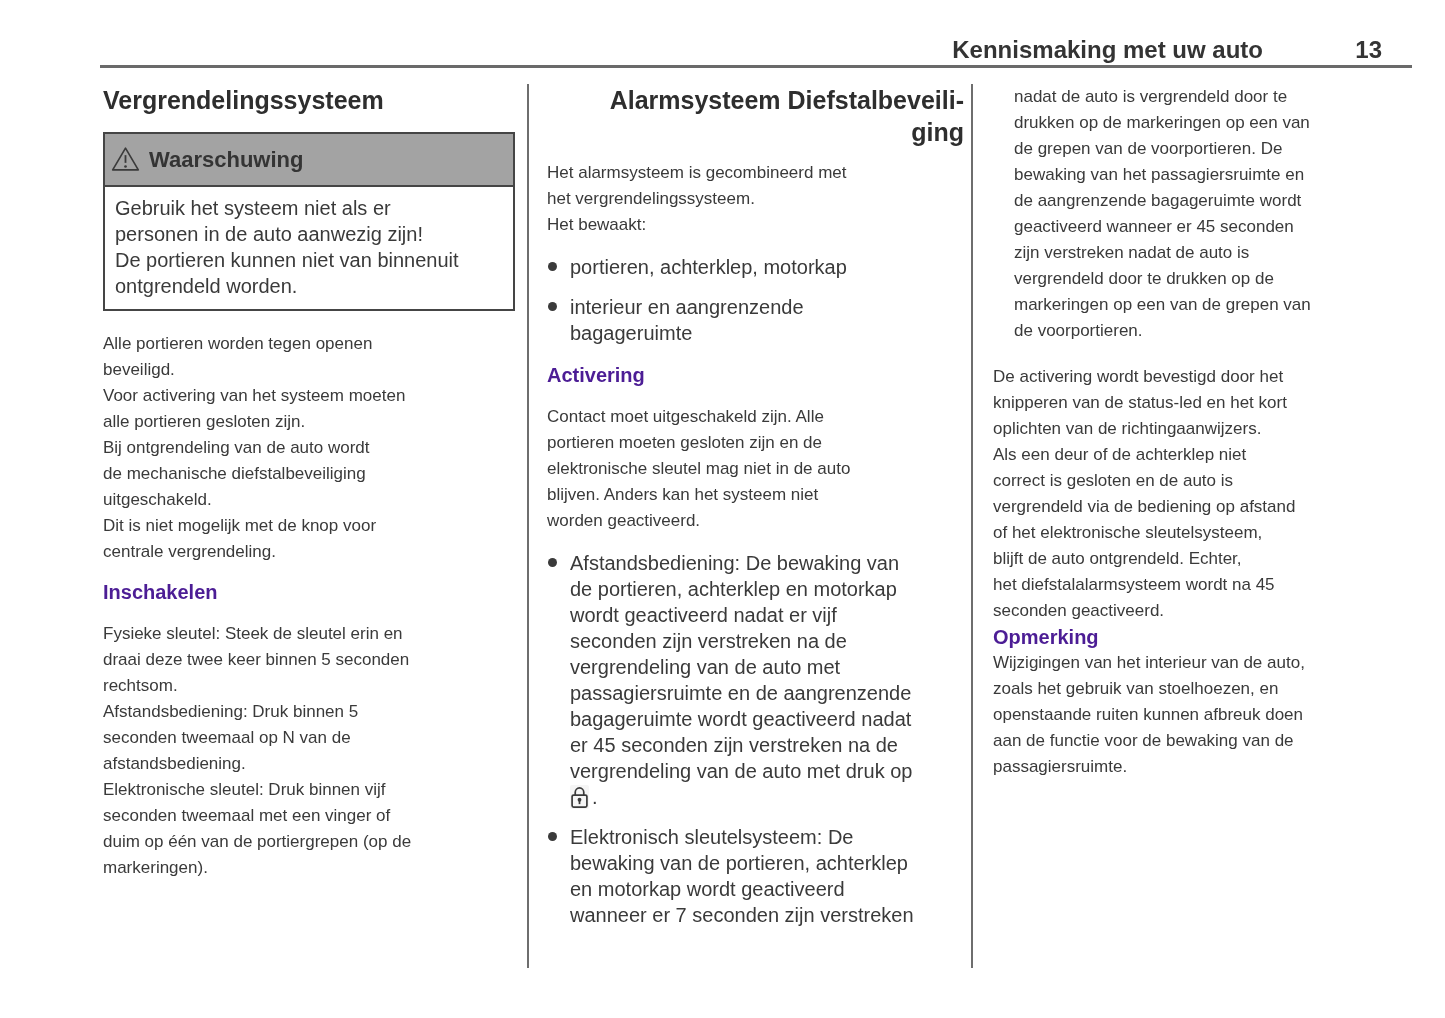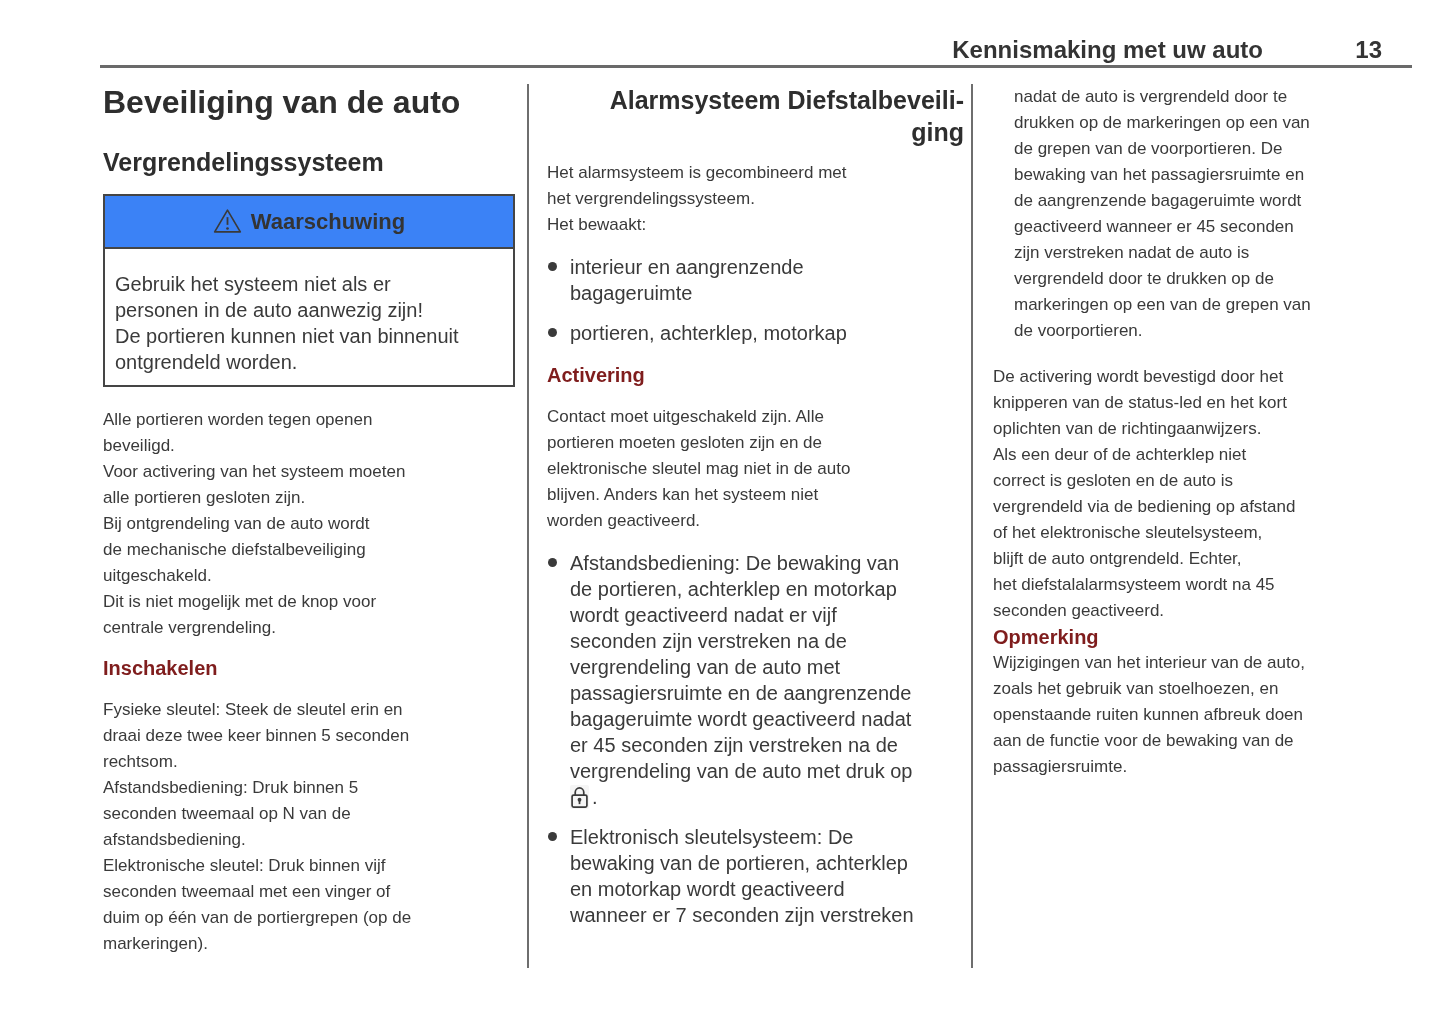--- a/index.html
+++ b/index.html
@@ -55,7 +55,6 @@
   <div class="vdiv vdiv2"></div>
 
   <div class="col col1">
-    <h1 class="h1">Beveiliging van de auto</h1>
     <h2 class="h2">Vergrendelingssysteem</h2>
 
     <div class="warnbox">

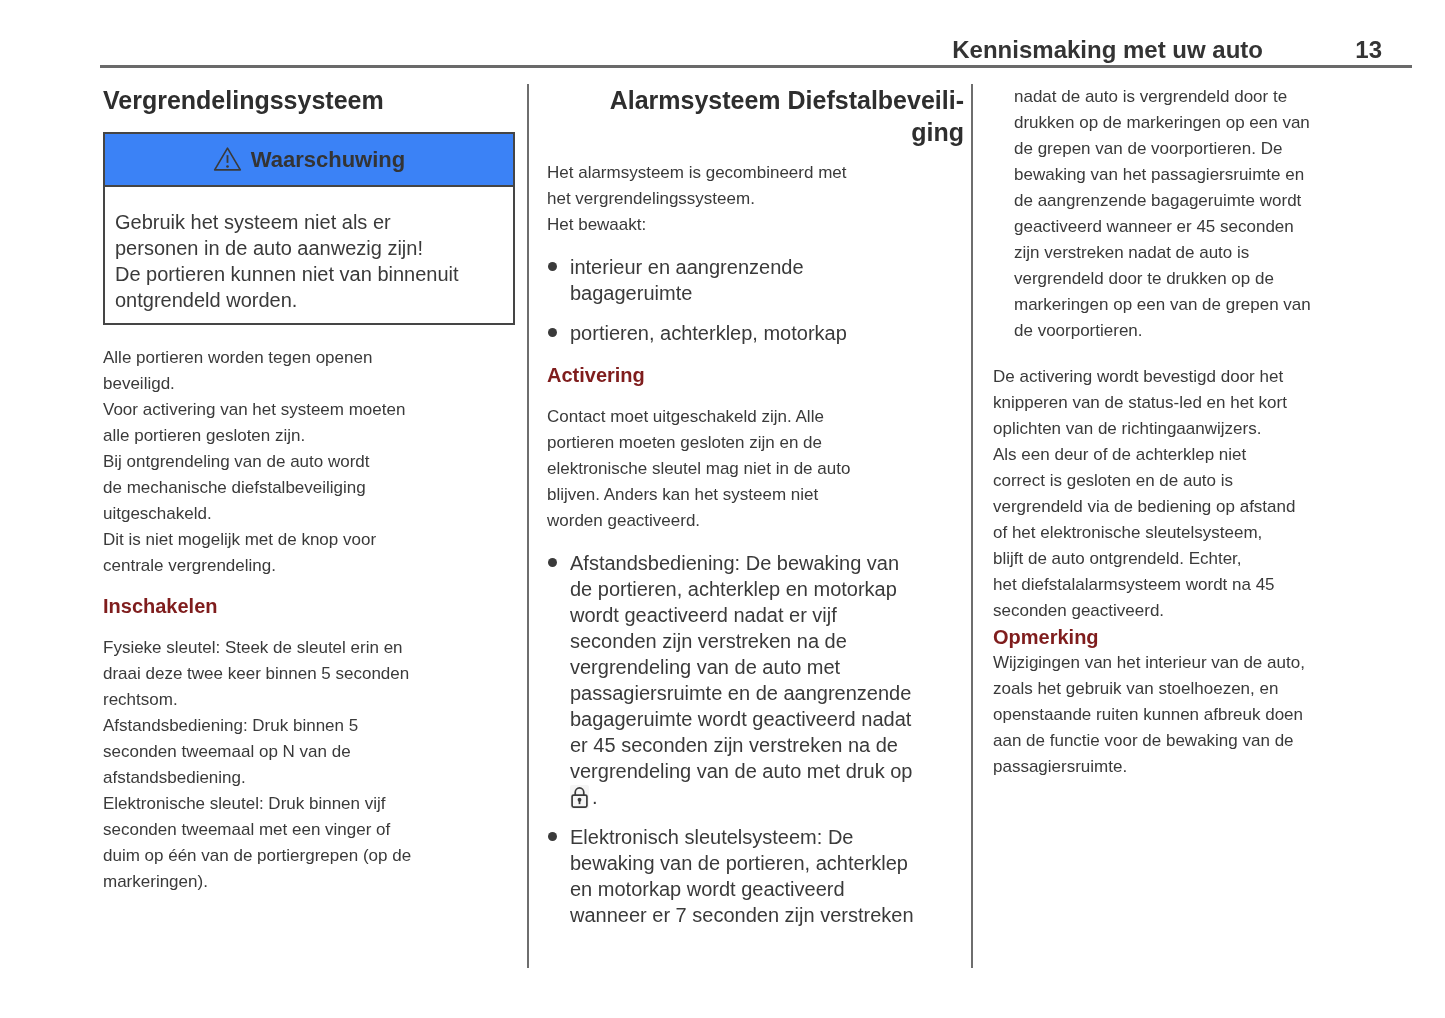--- a/index.html
+++ b/index.html
@@ -29,7 +29,7 @@
   .gap-top{margin-top:20px;}
   
   .warnbox{border:2px solid #454545;margin:0 0 20px 0;}
-  .warnhead{background:#3b82f6;border-bottom:2px solid #454545;text-align:center;
+  .warnhead{background:#a3a3a3;border-bottom:2px solid #454545;
     padding:12px 6px;font-size:22px;font-weight:bold;color:#343434;}
   .warnbody{padding:22px 10px 10px 10px;font-size:20px;line-height:26px;}
   .tri-icon{vertical-align:-5px;margin-right:9px;}

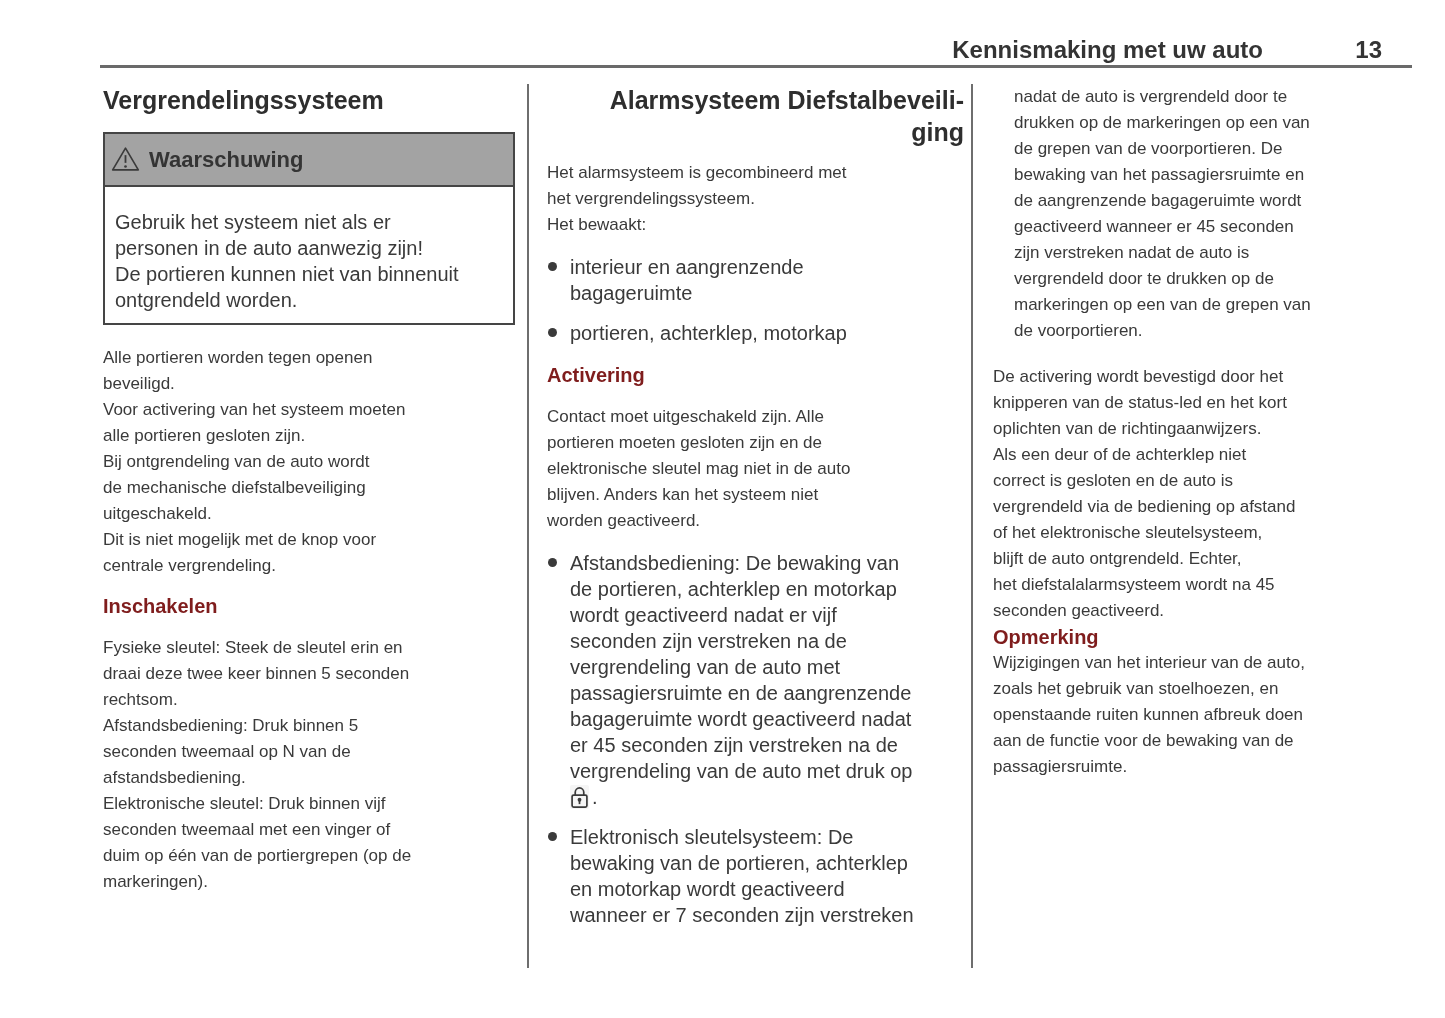--- a/index.html
+++ b/index.html
@@ -31,7 +31,7 @@
   .warnbox{border:2px solid #454545;margin:0 0 20px 0;}
   .warnhead{background:#a3a3a3;border-bottom:2px solid #454545;
     padding:12px 6px;font-size:22px;font-weight:bold;color:#343434;}
-  .warnbody{padding:22px 10px 10px 10px;font-size:20px;line-height:26px;}
+  .warnbody{padding:8px 10px 10px 10px;font-size:20px;line-height:26px;}
   .tri-icon{vertical-align:-5px;margin-right:9px;}
   
   .blist{list-style:none;margin:16px 0 0 0;padding:0;}

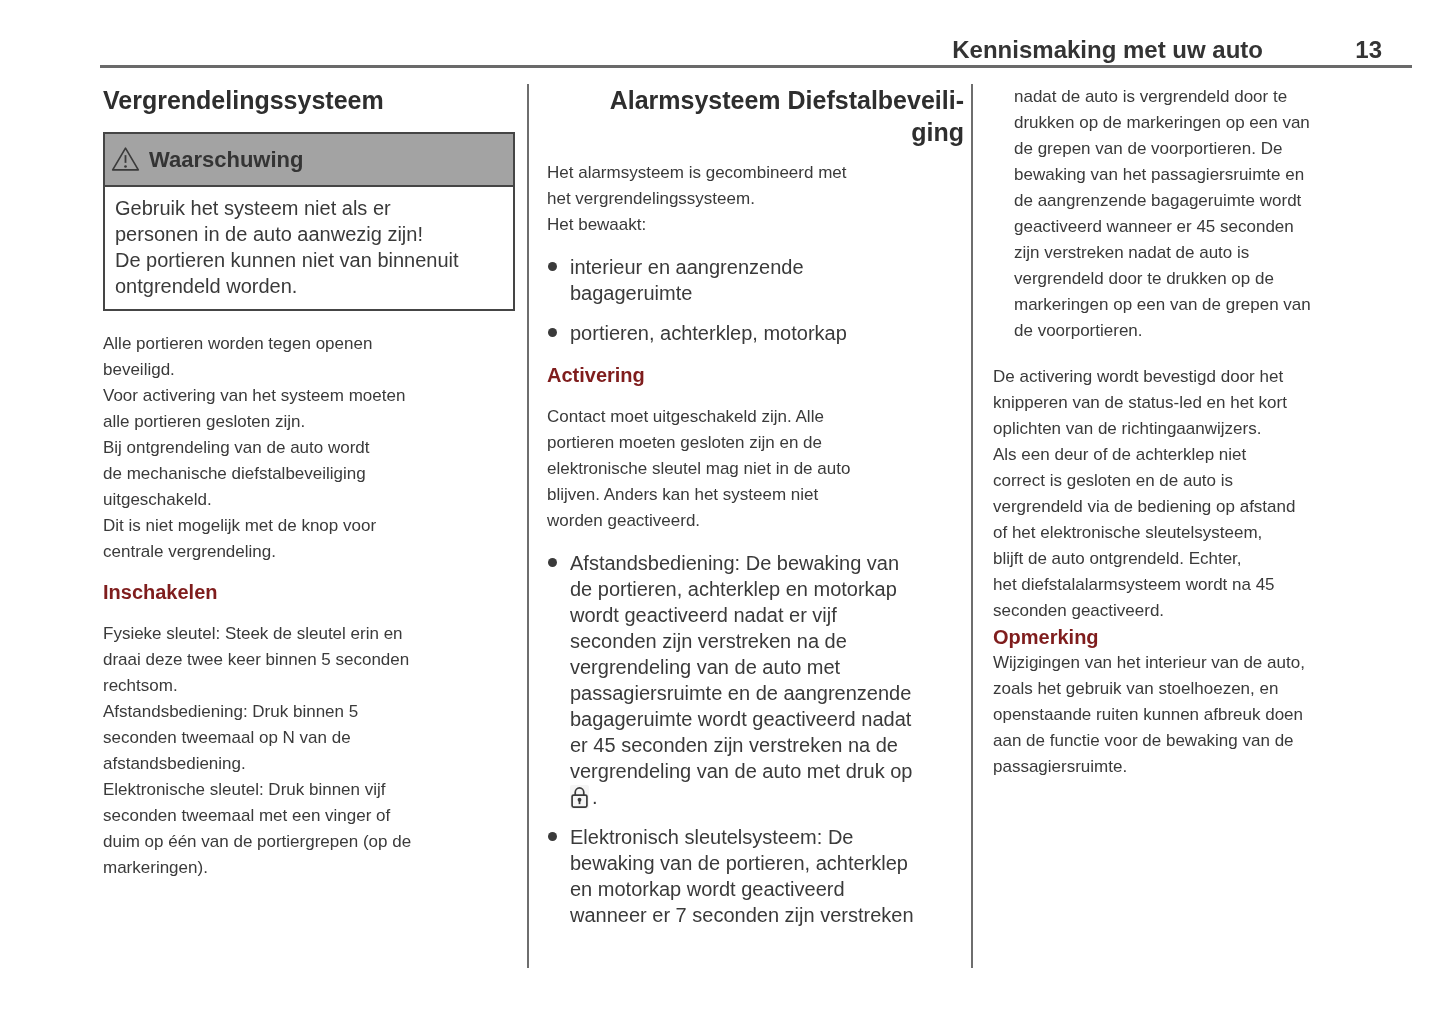--- a/index.html
+++ b/index.html
@@ -101,9 +101,9 @@
 Het bewaakt:</p>
 
     <ul class="blist">
+      <li><span class="lines">portieren, achterklep, motorkap</span></li>
       <li><span class="lines">interieur en aangrenzende
 bagageruimte</span></li>
-      <li><span class="lines">portieren, achterklep, motorkap</span></li>
     </ul>
 
     <h3 class="h3" style="margin-top:16px;">Activering</h3>

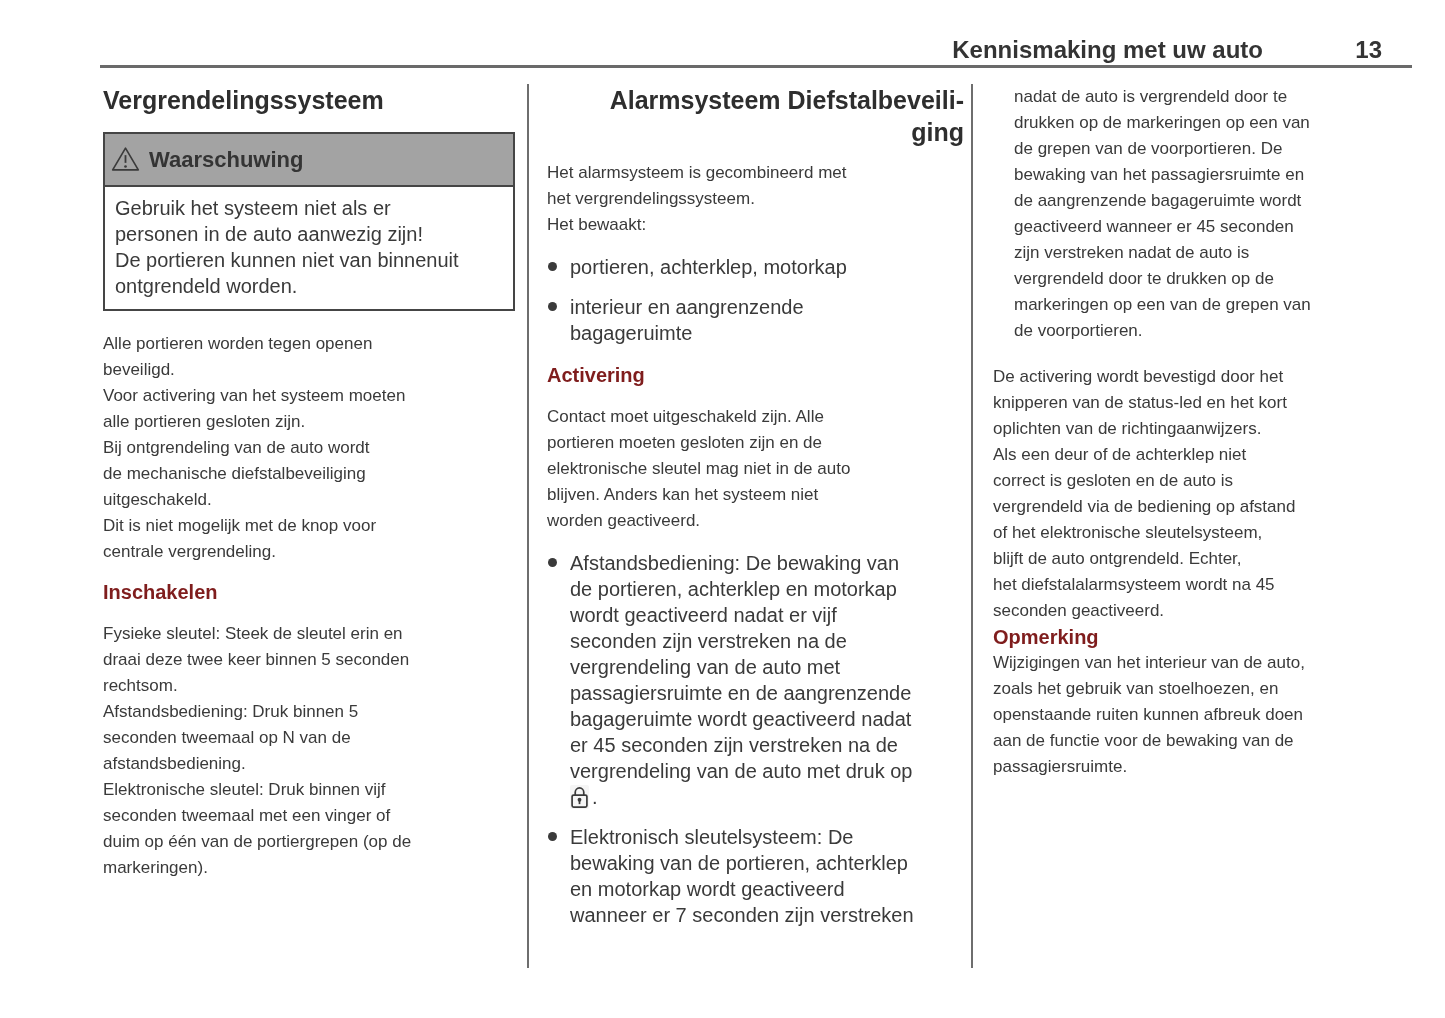--- a/index.html
+++ b/index.html
@@ -22,7 +22,7 @@
   
   .h1{font-size:32px;font-weight:bold;color:#2e2e2e;line-height:36px;margin:0 0 26px 0;}
   .h2{font-size:25px;font-weight:bold;color:#2e2e2e;line-height:32px;margin:0 0 16px 0;}
-  .h3{font-size:20px;font-weight:bold;color:#7f1d1d;line-height:26px;margin:14px 0 16px 0;}
+  .h3{font-size:20px;font-weight:bold;color:#4c1d95;line-height:26px;margin:14px 0 16px 0;}
   .h3.tight{margin:0;}
   .lines{white-space:pre-line;}
   .body-txt{font-size:17px;line-height:26px;margin:0;}

